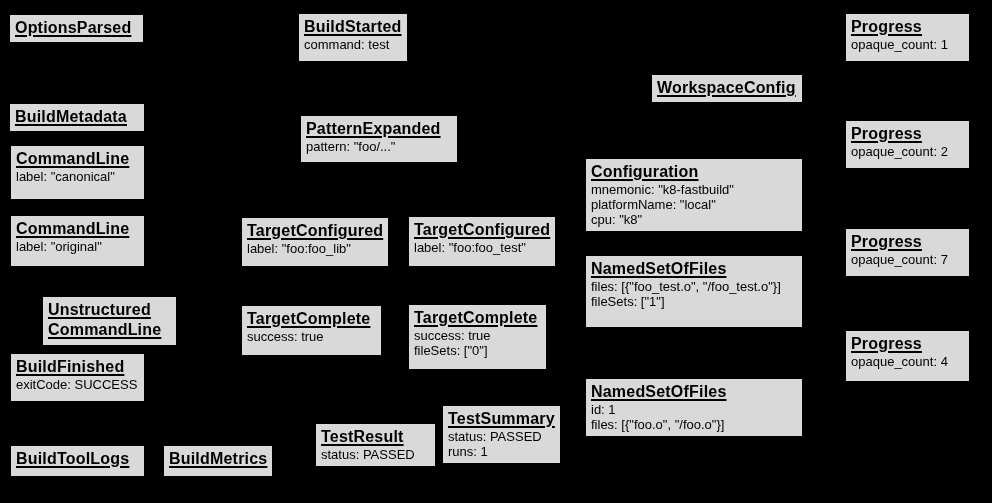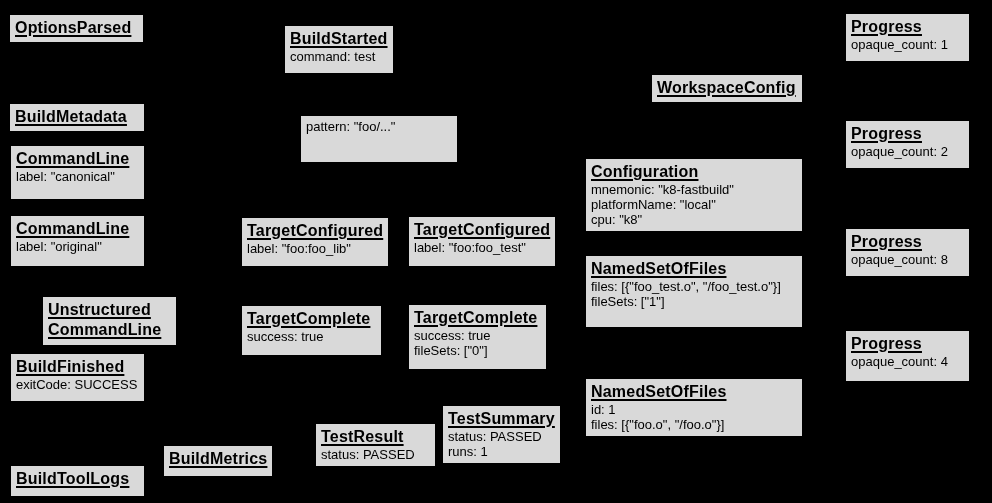--- a/index.html
+++ b/index.html
@@ -72,7 +72,7 @@
     <div class="node" style="left: 163px; top: 445px; min-width: 108px; min-height: 32px;">
       <div class="node-title">BuildMetrics</div>
     </div>
-    <div class="node" style="left: 284px; top: 13px; min-width: 106px; min-height: 49px; margin-top: 12px;">
+    <div class="node" style="left: 298px; top: 13px; min-width: 106px; min-height: 49px;">
       <div class="node-title">BuildStarted</div>
       <div class="node-detail">command: test</div>
     </div>

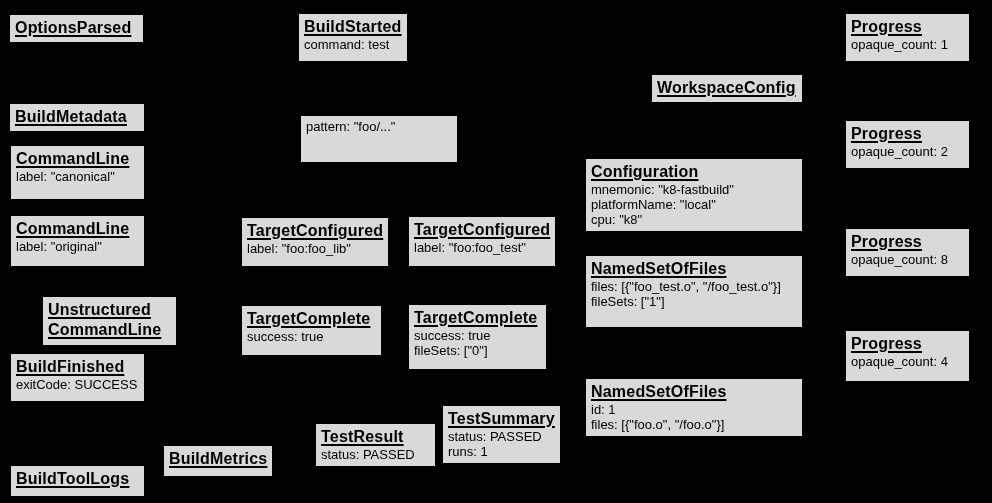--- a/index.html
+++ b/index.html
@@ -77,6 +77,7 @@
       <div class="node-detail">command: test</div>
     </div>
     <div class="node" style="left: 300px; top: 115px; min-width: 158px; min-height: 48px;">
+      <div class="node-title">PatternExpanded</div>
       <div class="node-detail">pattern: "foo/..."</div>
     </div>
     <div class="node" style="left: 241px; top: 217px; min-width: 141px; min-height: 50px;">

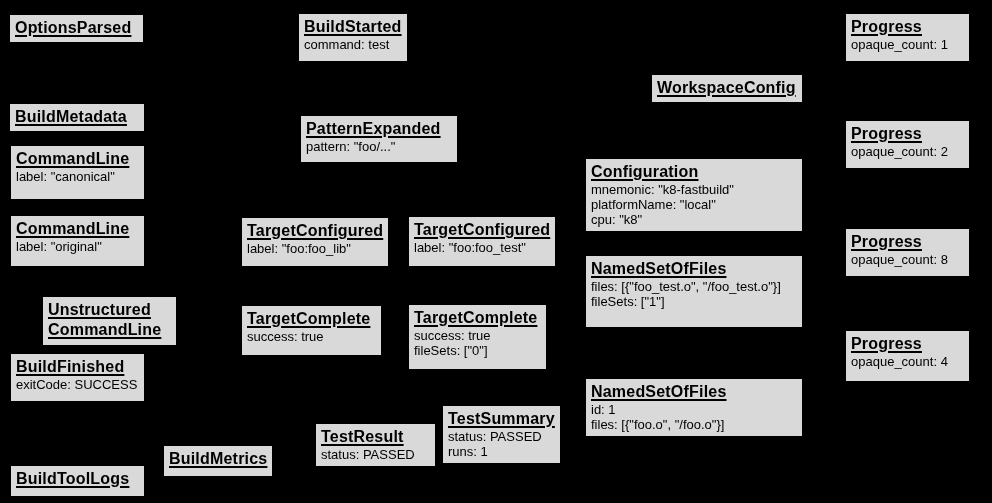--- a/index.html
+++ b/index.html
@@ -135,7 +135,7 @@
     </div>
     <div class="node" style="left: 845px; top: 228px; min-width: 125px; min-height: 49px;">
       <div class="node-title">Progress</div>
-      <div class="node-detail">opaque_count: 8</div>
+      <div class="node-detail">opaque_count: 7</div>
     </div>
     <div class="node" style="left: 845px; top: 330px; min-width: 125px; min-height: 52px;">
       <div class="node-title">Progress</div>

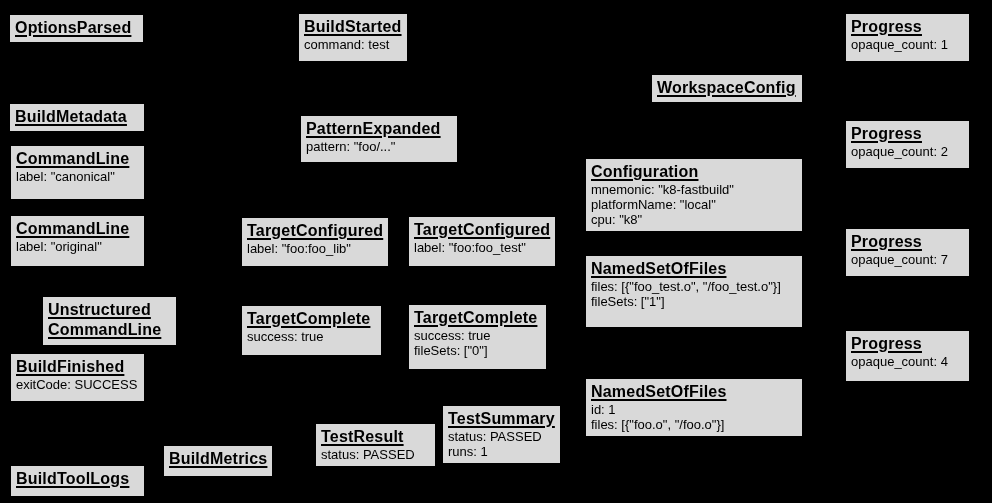--- a/index.html
+++ b/index.html
@@ -66,7 +66,7 @@
       <div class="node-title">BuildFinished</div>
       <div class="node-detail">exitCode: SUCCESS</div>
     </div>
-    <div class="node" style="left: 10px; top: 445px; min-width: 135px; min-height: 32px; margin-top: 20px;">
+    <div class="node" style="left: 10px; top: 445px; min-width: 135px; min-height: 32px;">
       <div class="node-title">BuildToolLogs</div>
     </div>
     <div class="node" style="left: 163px; top: 445px; min-width: 108px; min-height: 32px;">

